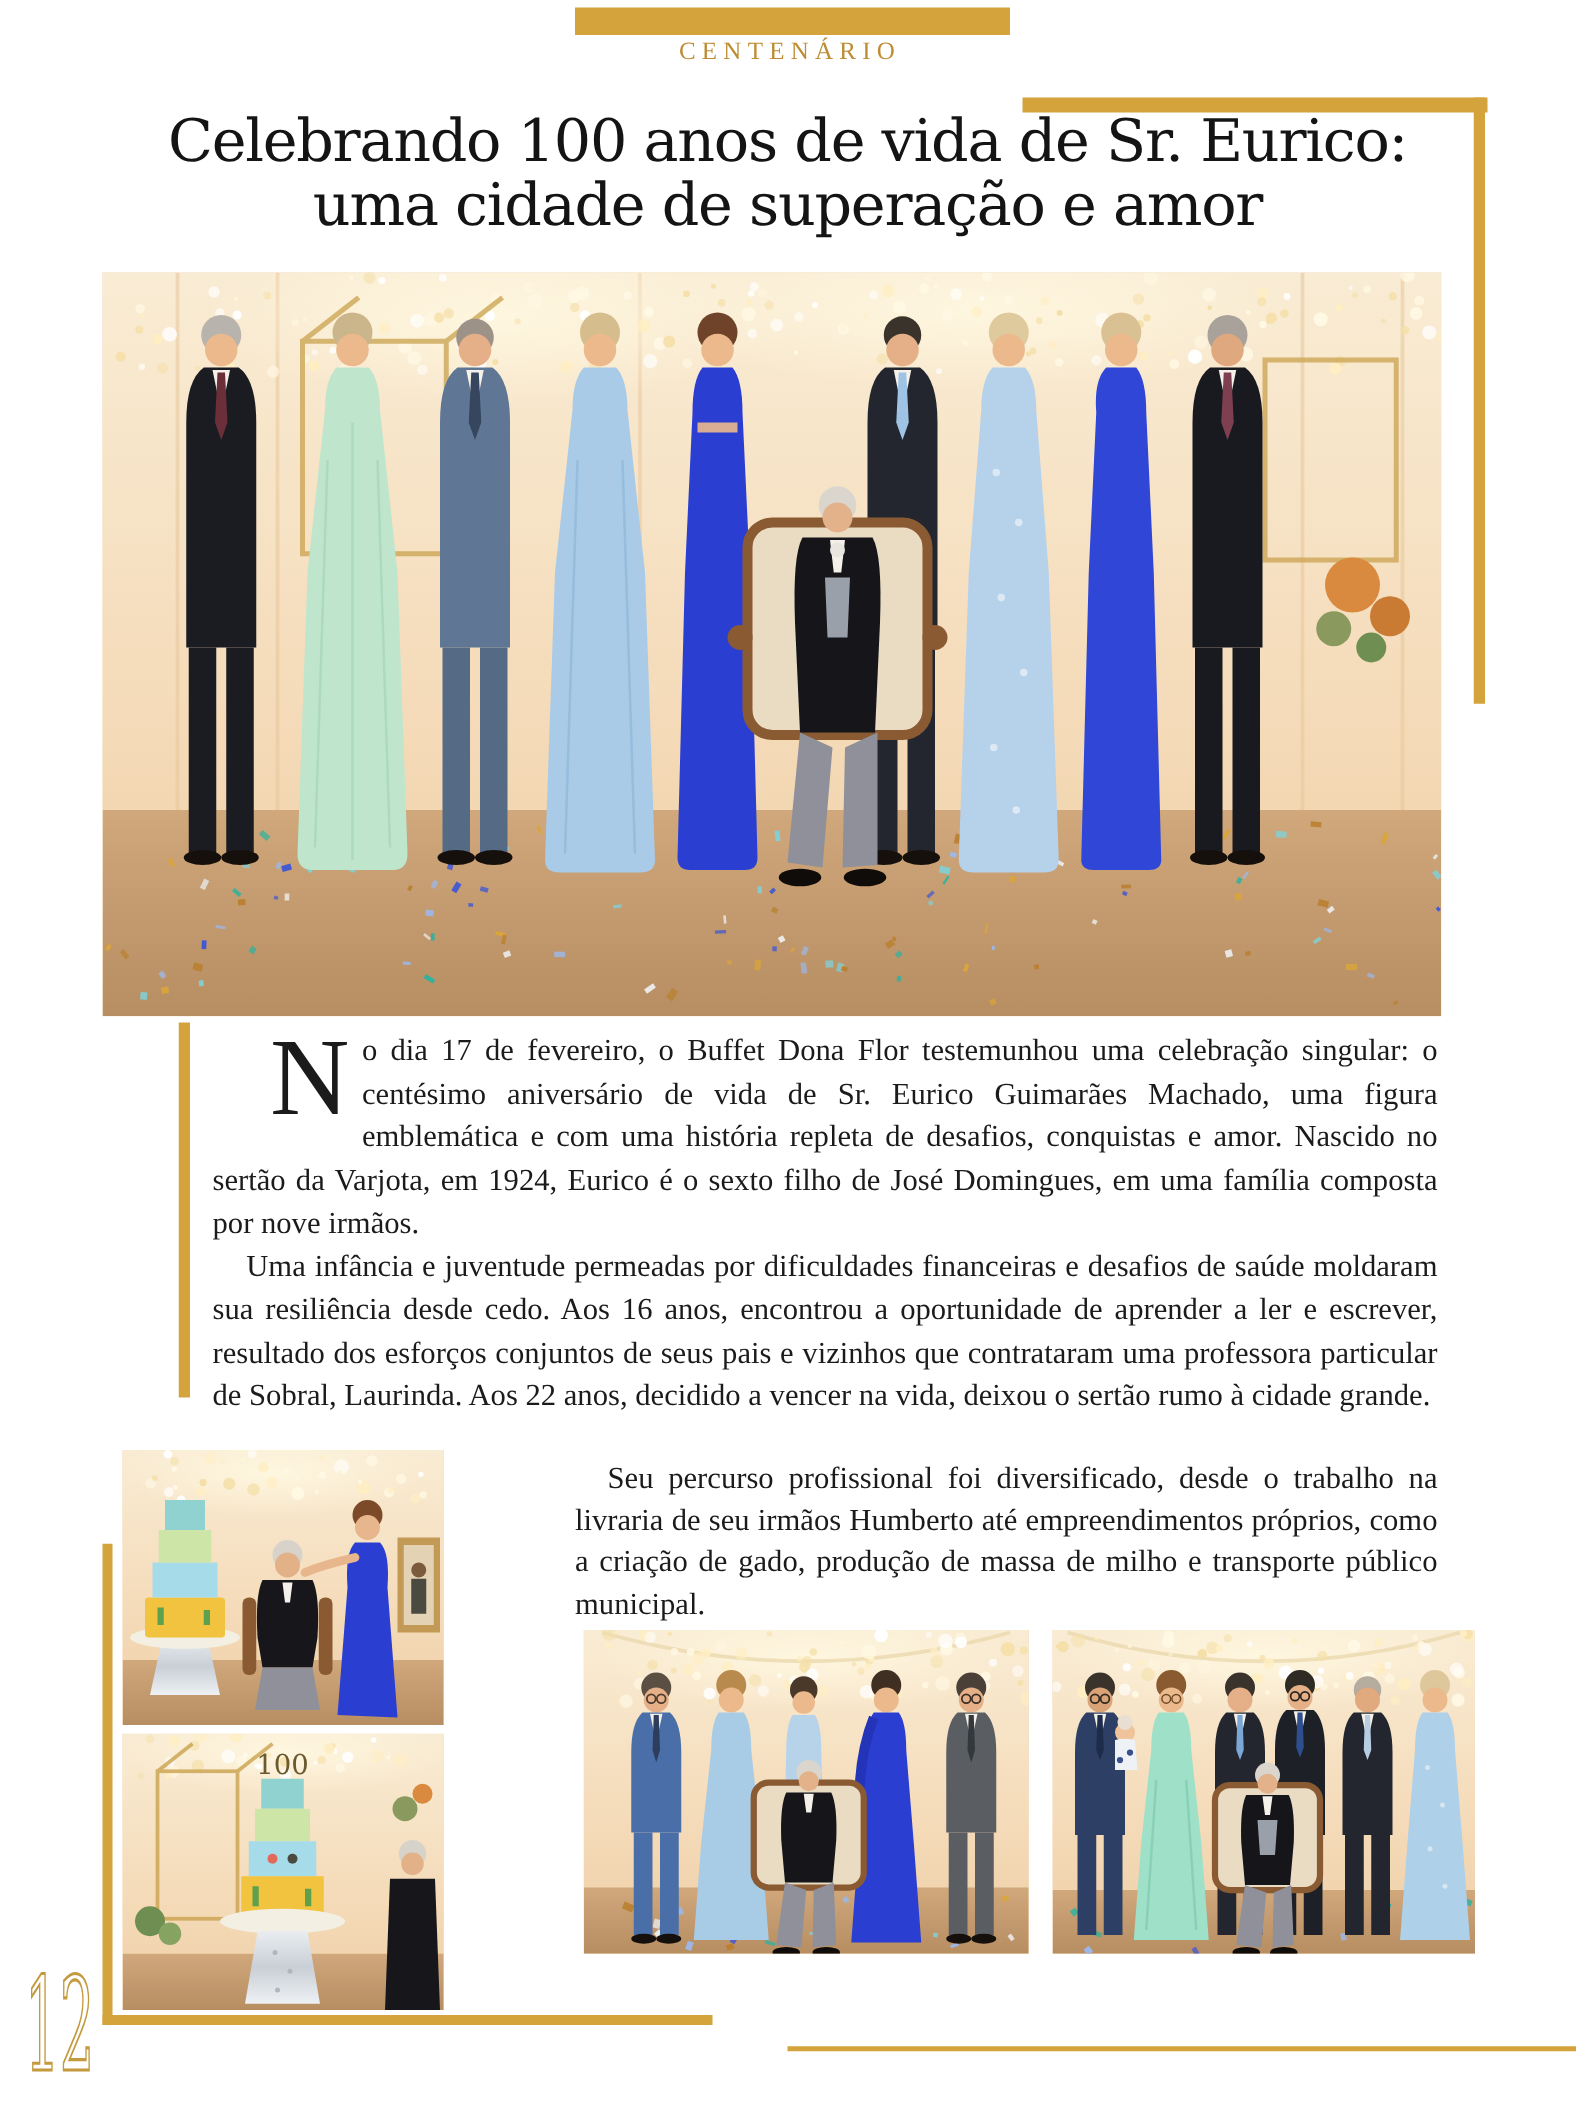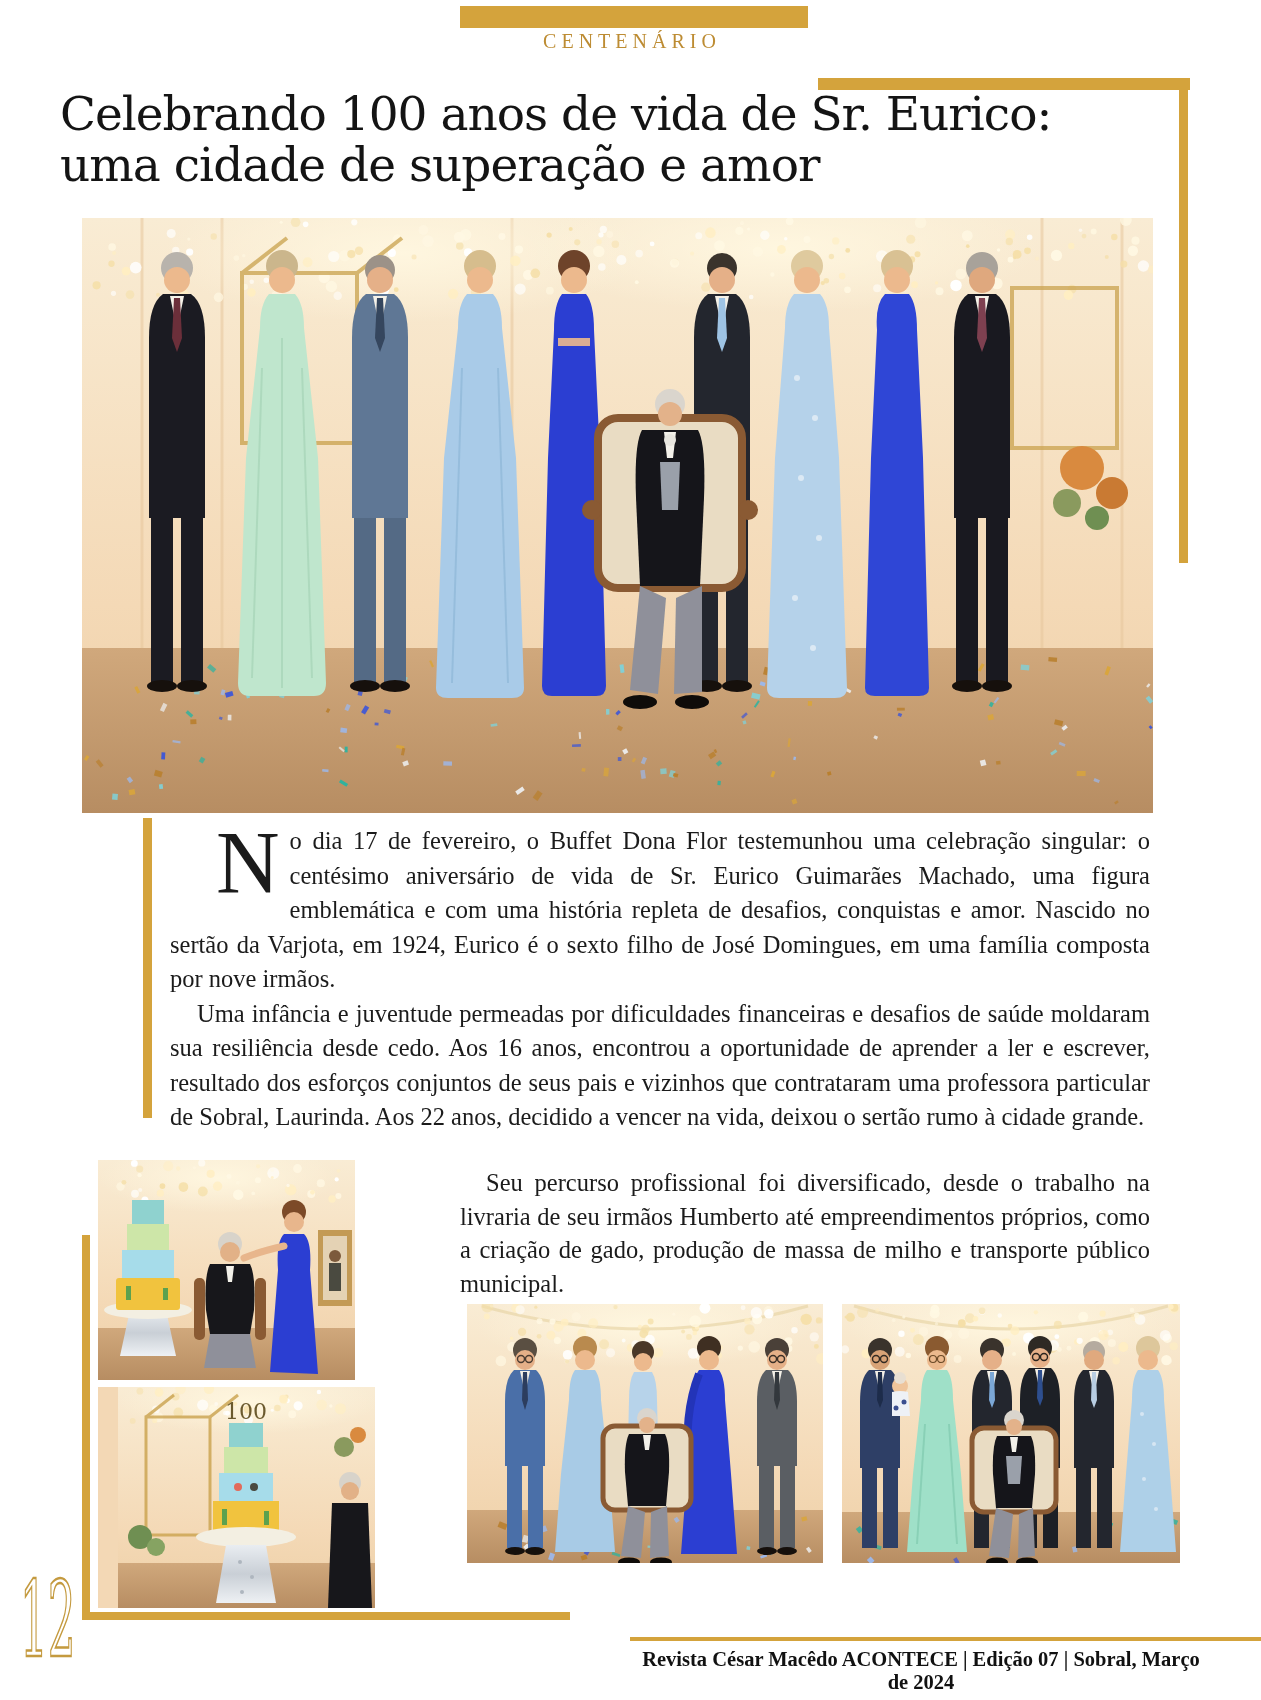--- a/index.html
+++ b/index.html
@@ -18,7 +18,7 @@
   #corner-v{left:1179px;top:78px;width:9px;height:485px;}
 
   
-  #title{left:60px;top:88px;width:1140px;text-align:left;color:#141414;
+  #title{left:60px;top:88px;width:1140px;text-align:center;color:#141414;
     font-family:"DejaVu Serif",serif;font-size:47px;line-height:51px;letter-spacing:-1px;}
 
   

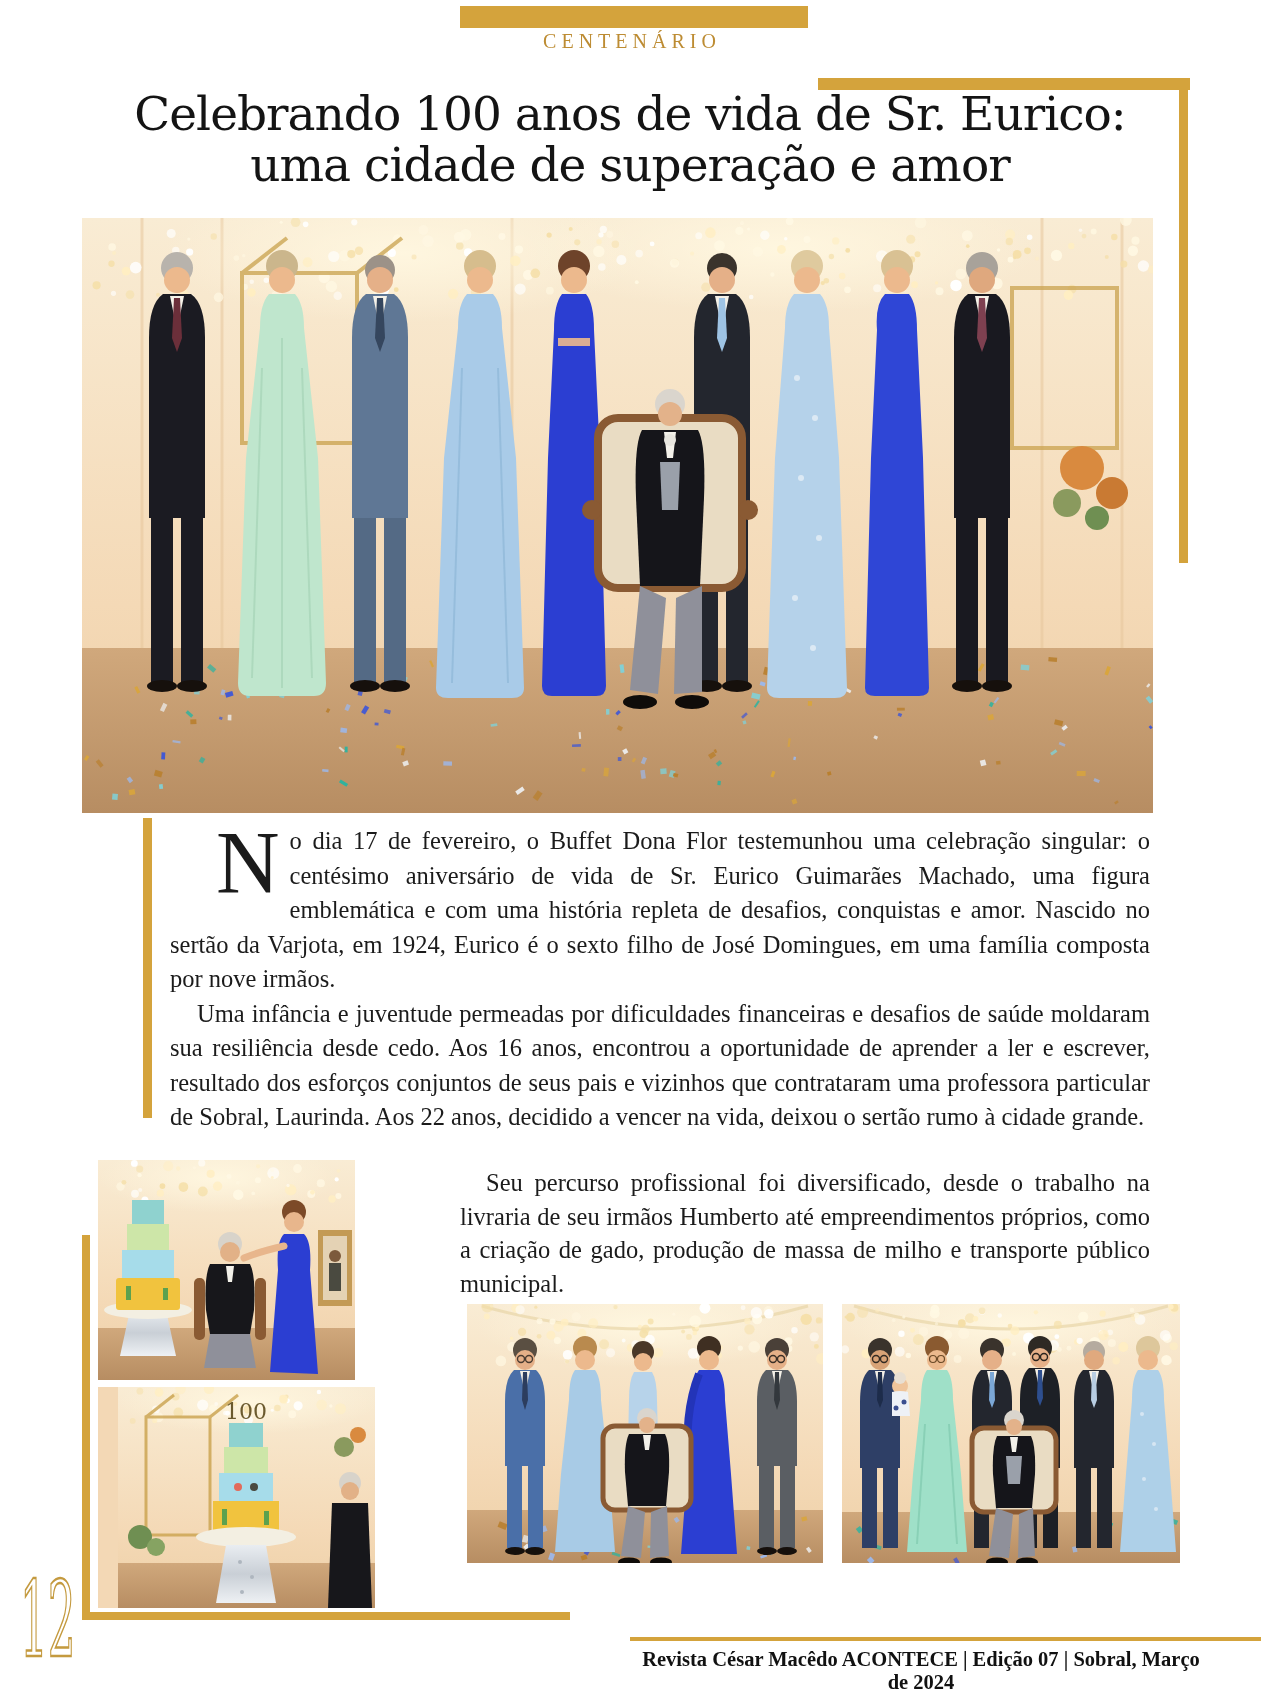--- a/index.html
+++ b/index.html
@@ -25,7 +25,7 @@
   .photo{overflow:hidden;background:#f3d8b5;}
   #main-photo{left:82px;top:218px;width:1071px;height:595px;}
   #photo-s1{left:98px;top:1160px;width:257px;height:220px;}
-  #photo-s2{left:98px;top:1387px;width:257px;height:221px;padding-left:20px;}
+  #photo-s2{left:98px;top:1387px;width:257px;height:221px;}
   #photo-m{left:467px;top:1304px;width:356px;height:259px;}
   #photo-r{left:842px;top:1304px;width:338px;height:259px;}
   .photo svg{display:block;width:100%;height:100%;}

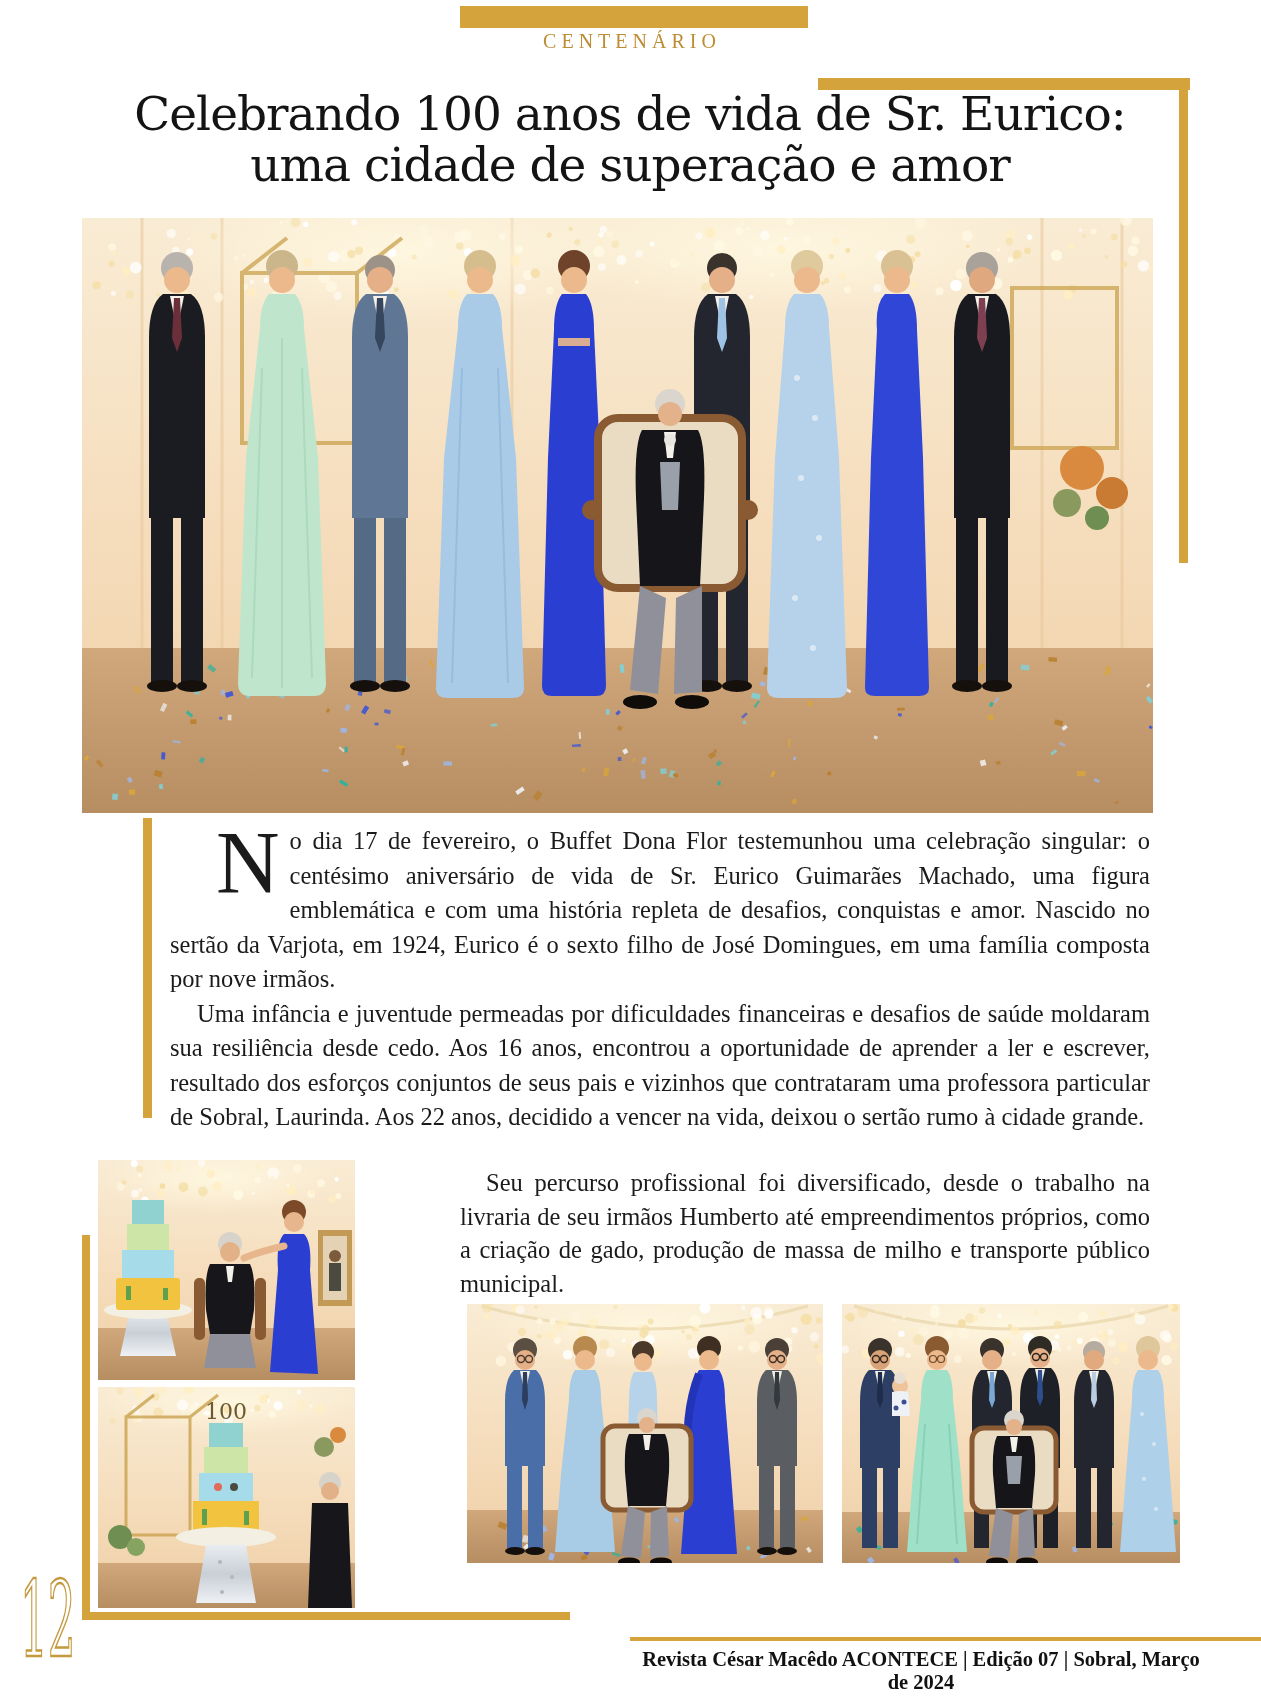--- a/index.html
+++ b/index.html
@@ -1013,7 +1013,6 @@
   </svg>
 
   <div id="footer-rule" class="abs gold"></div>
-  <div id="footer-credit" class="abs">Revista César Macêdo ACONTECE | Edição 07 | Sobral, Março de 2024</div>
 
 </div>
 

